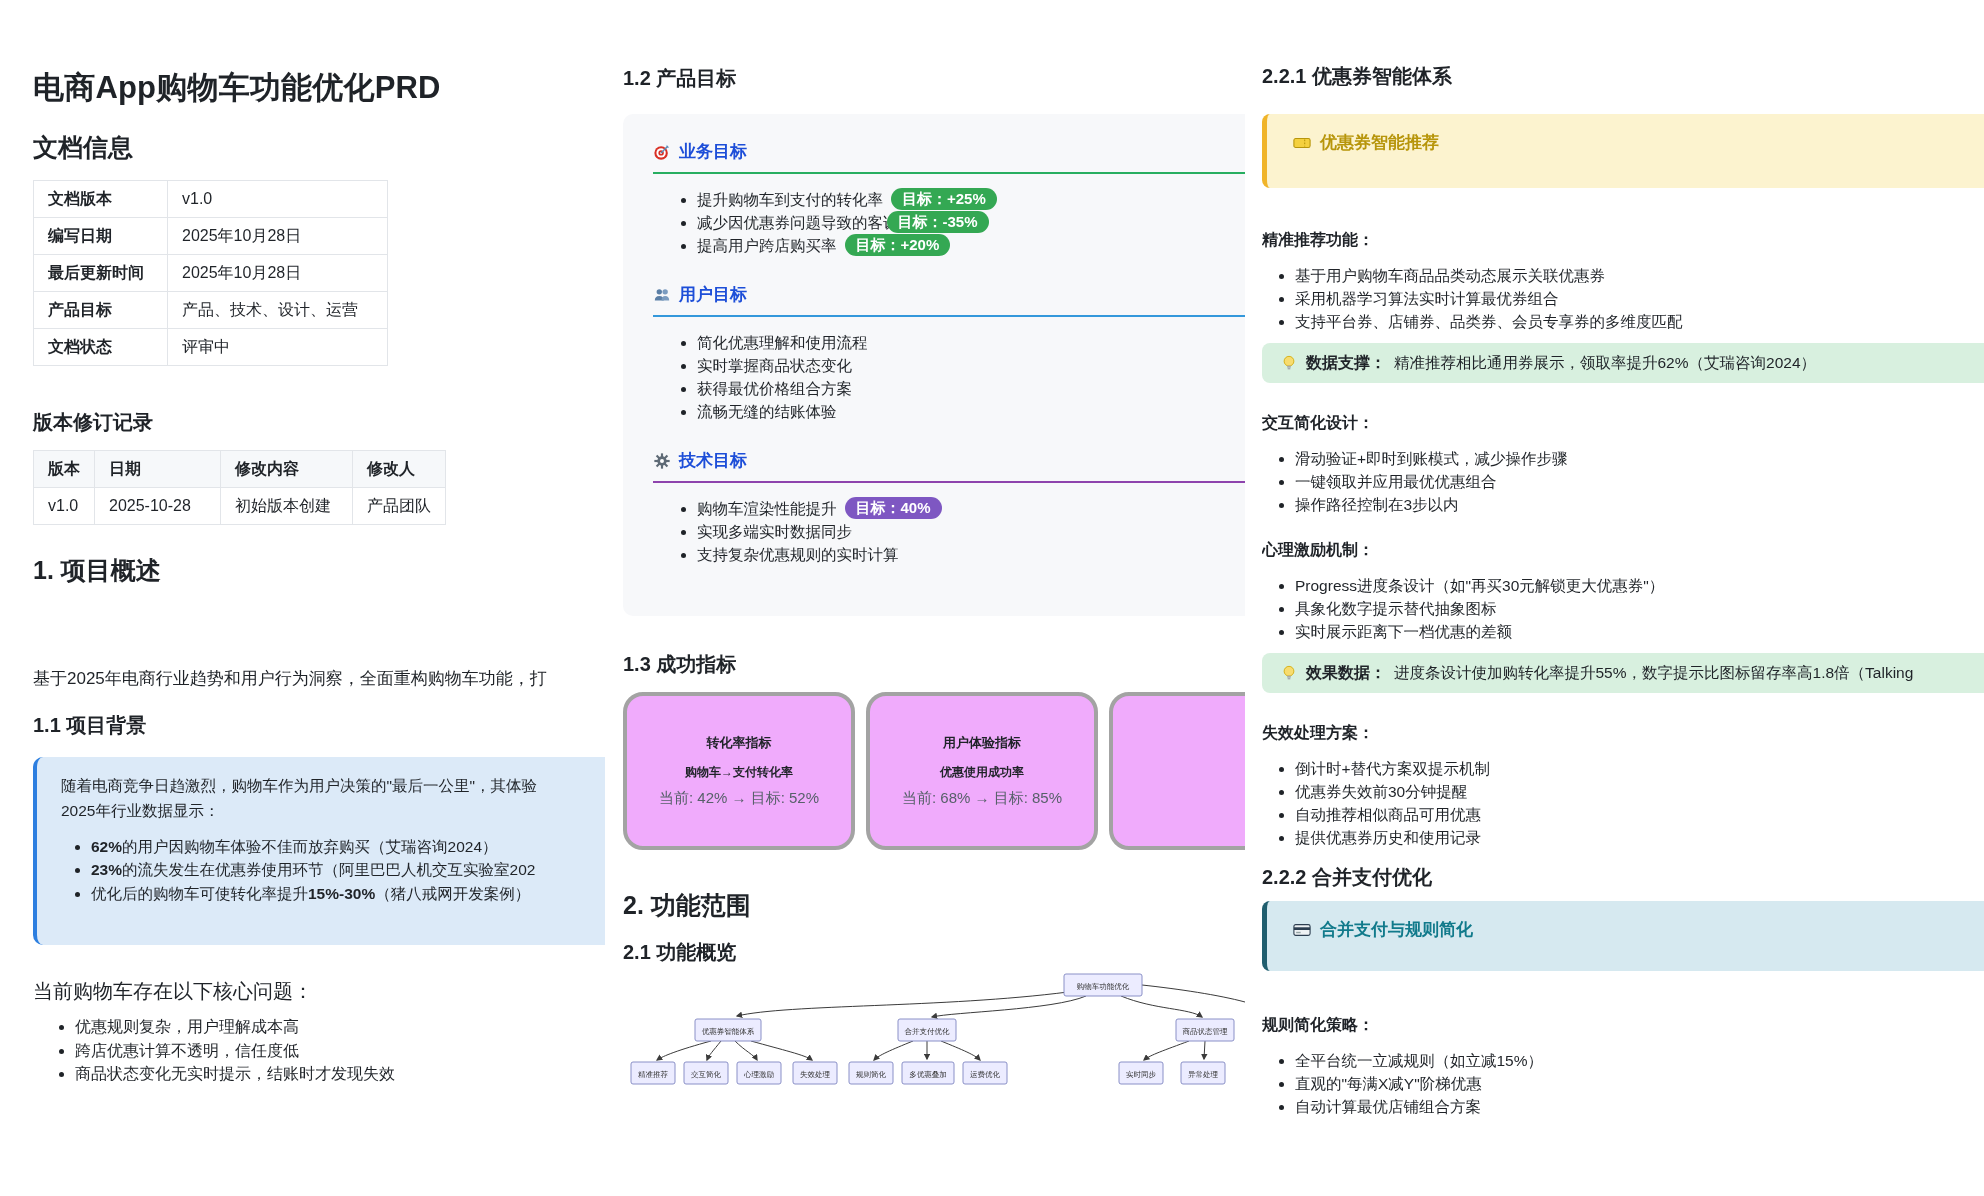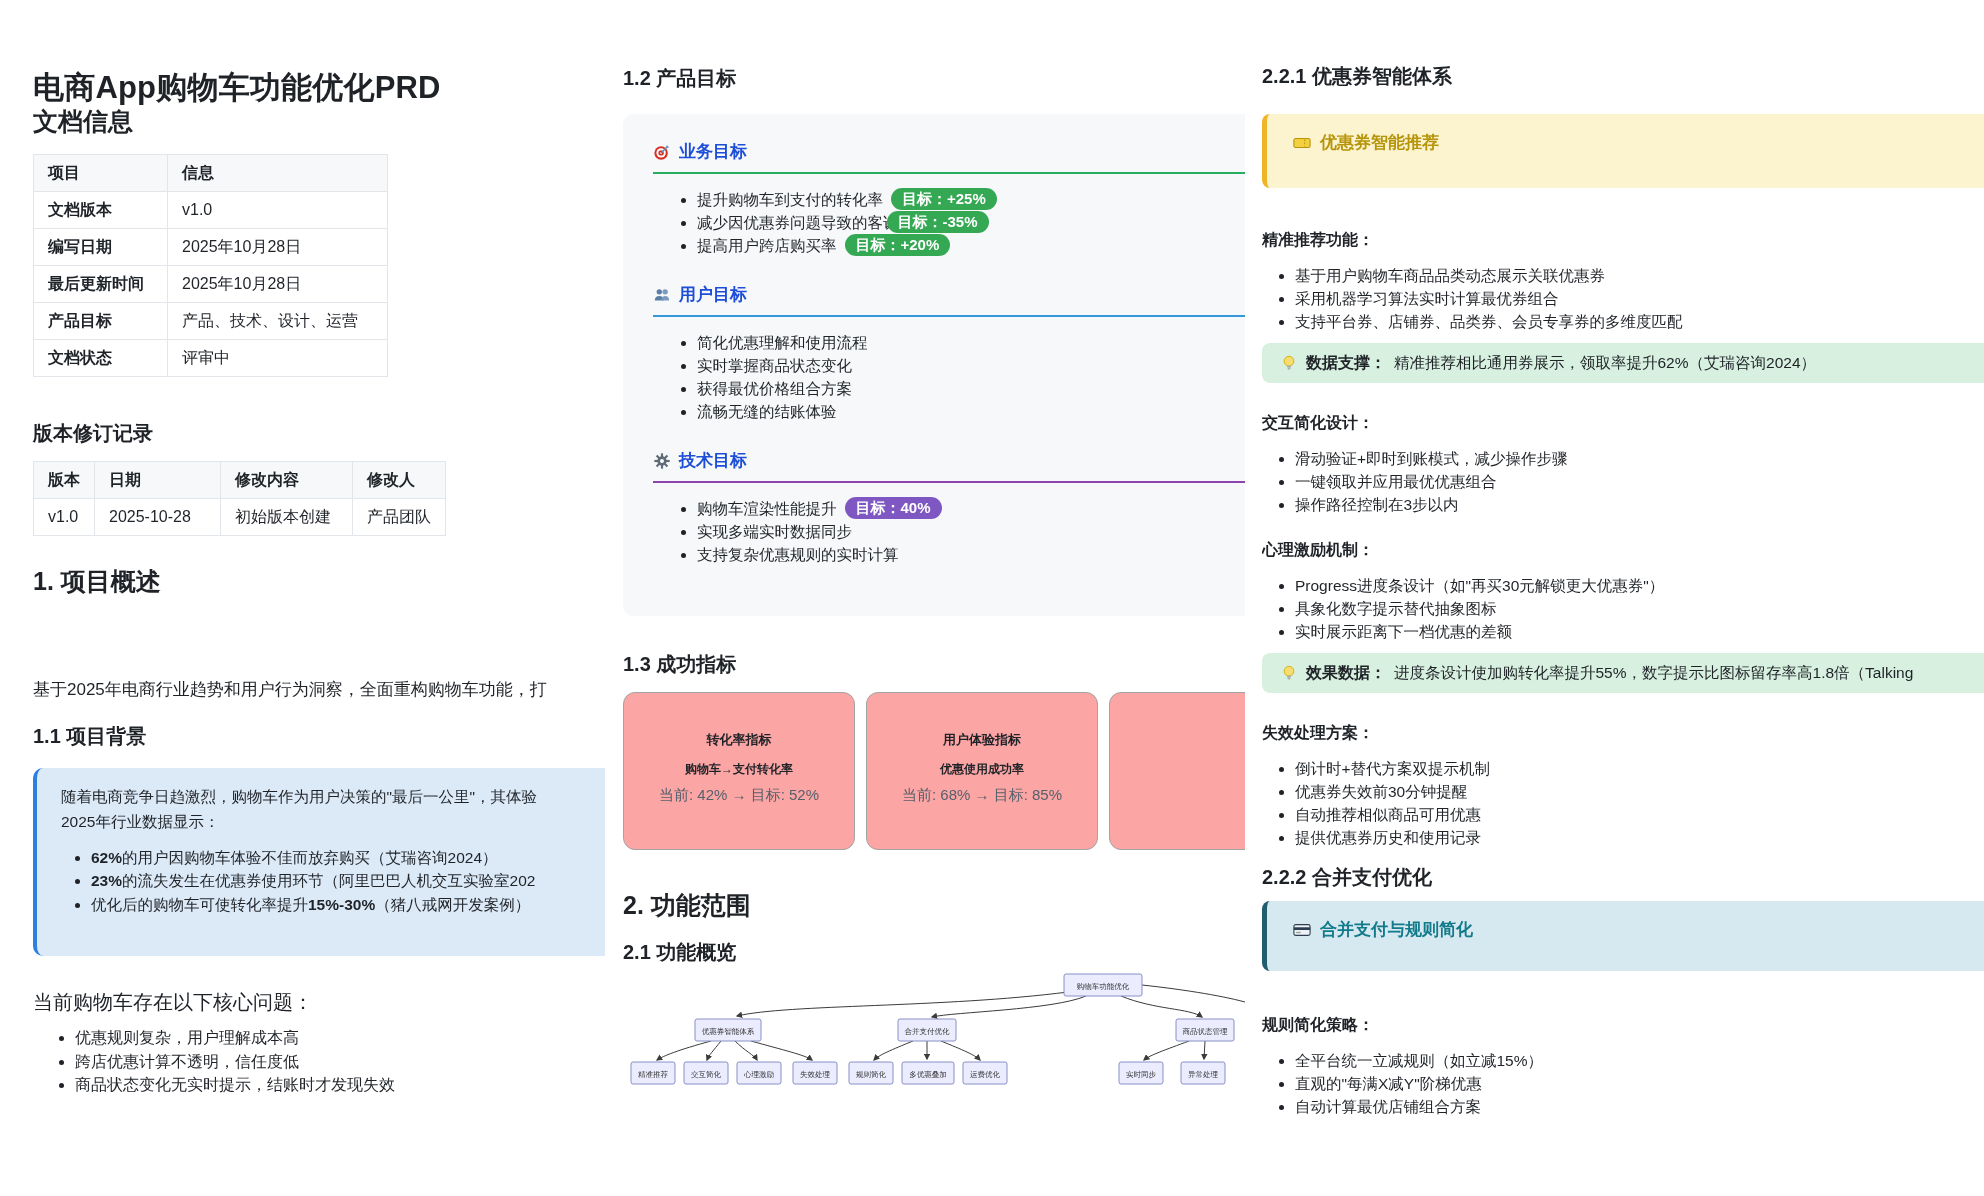--- a/index.html
+++ b/index.html
@@ -28,7 +28,7 @@
   #doc-info-table th:last-child,  #doc-info-table td:last-child  { width:220px; }
   #revision-table { margin-top:16px; }
 
-  .h2-docinfo { }
+  .h2-docinfo { margin-top:26px; }
   .h3-revision { margin-top:44px; }
   .h2-overview { margin-top:30px; }
   .intro-para { margin-top:82px; font-size:17px; line-height:24px; white-space:nowrap; }

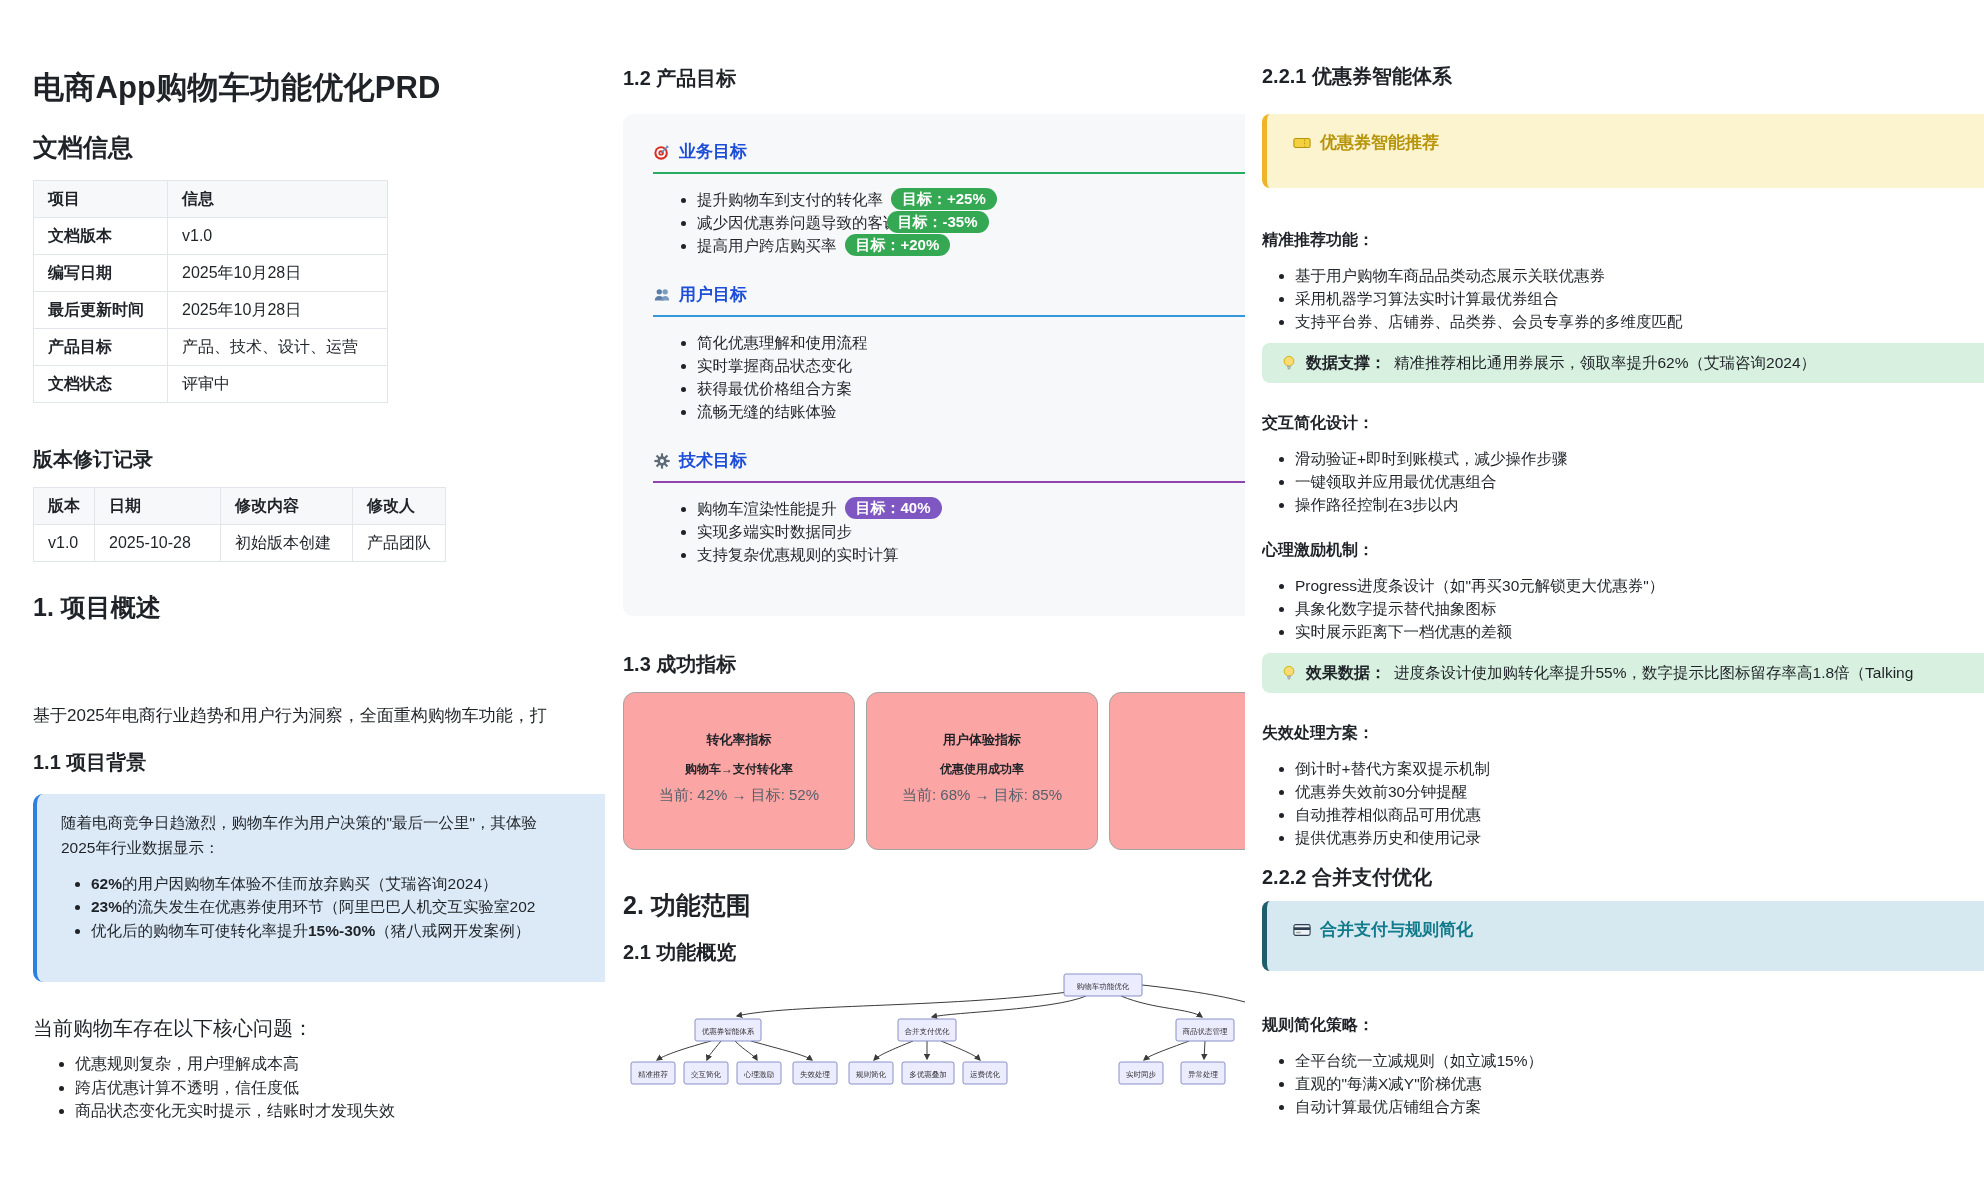--- a/index.html
+++ b/index.html
@@ -129,10 +129,6 @@
 
       <table id="doc-info-table">
         <tbody>
-            <tr>
-          <th>项目</th>
-          <th>信息</th>
-        </tr>
         <tr>
           <td style="font-weight:bold">文档版本</td>
           <td>v1.0</td>

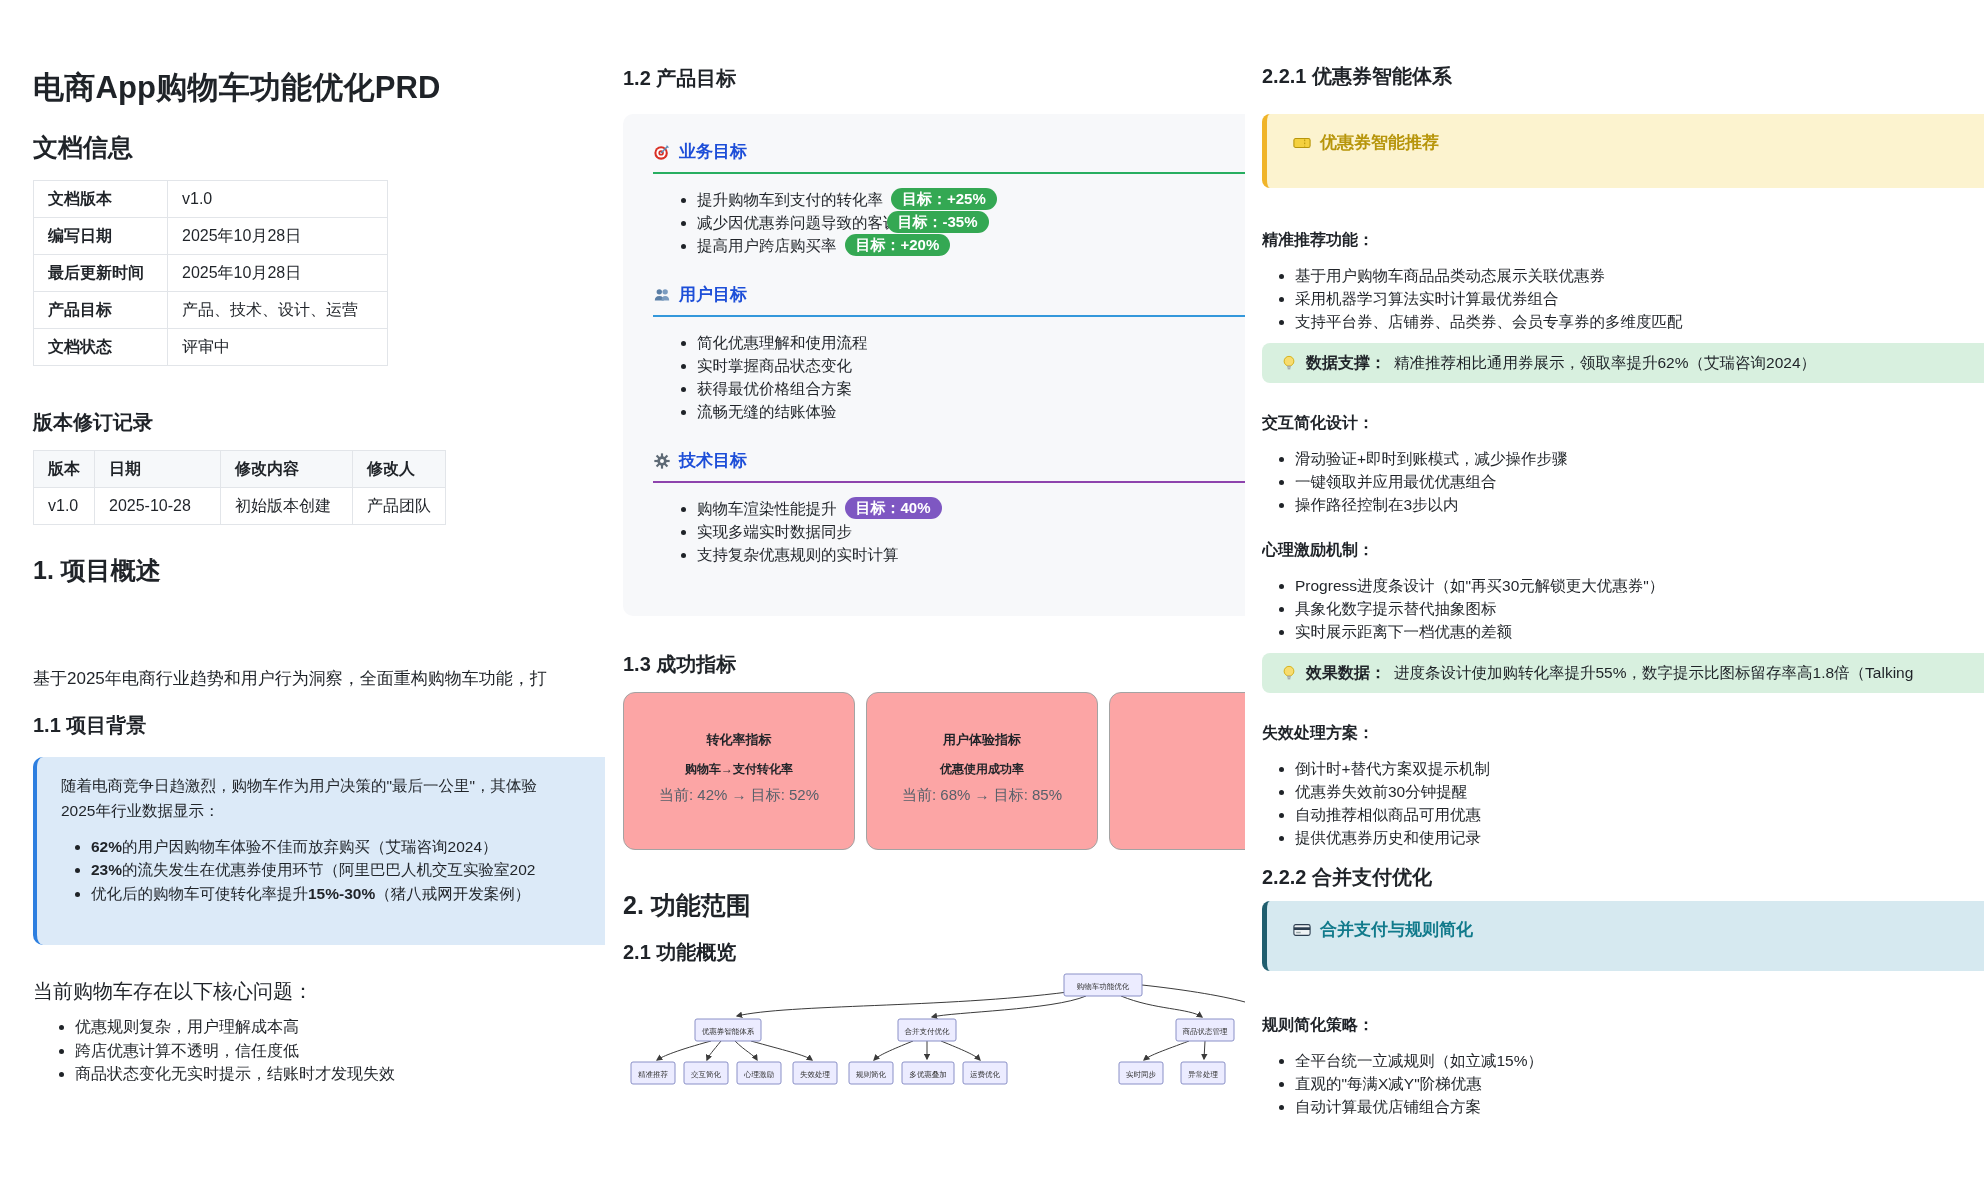--- a/index.html
+++ b/index.html
@@ -68,8 +68,8 @@
   .h3-metrics { margin-top:36px; }
   .metric-row { margin-top:16px; display:flex; gap:11px; }
   .metric-card {
-    width:232px; height:158px; flex:0 0 auto; background:#fca5a5;
-    border:1px solid #a3a3a3; border-radius:12px; text-align:center;
+    width:232px; height:158px; flex:0 0 auto; background:#f0abfc;
+    border:4px solid #a3a3a3; border-radius:20px; text-align:center;
   }
   .metric-label { margin-top:38px; font-size:13px; font-weight:bold; }
   .metric-title { margin-top:12px; font-size:12px; font-weight:bold; }

